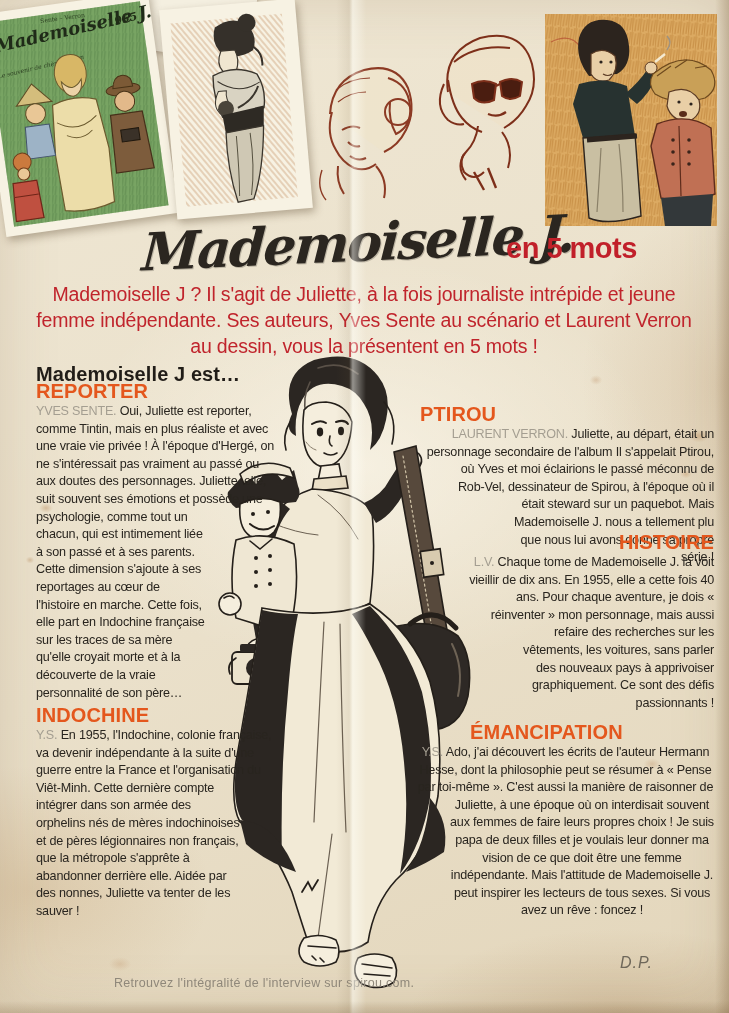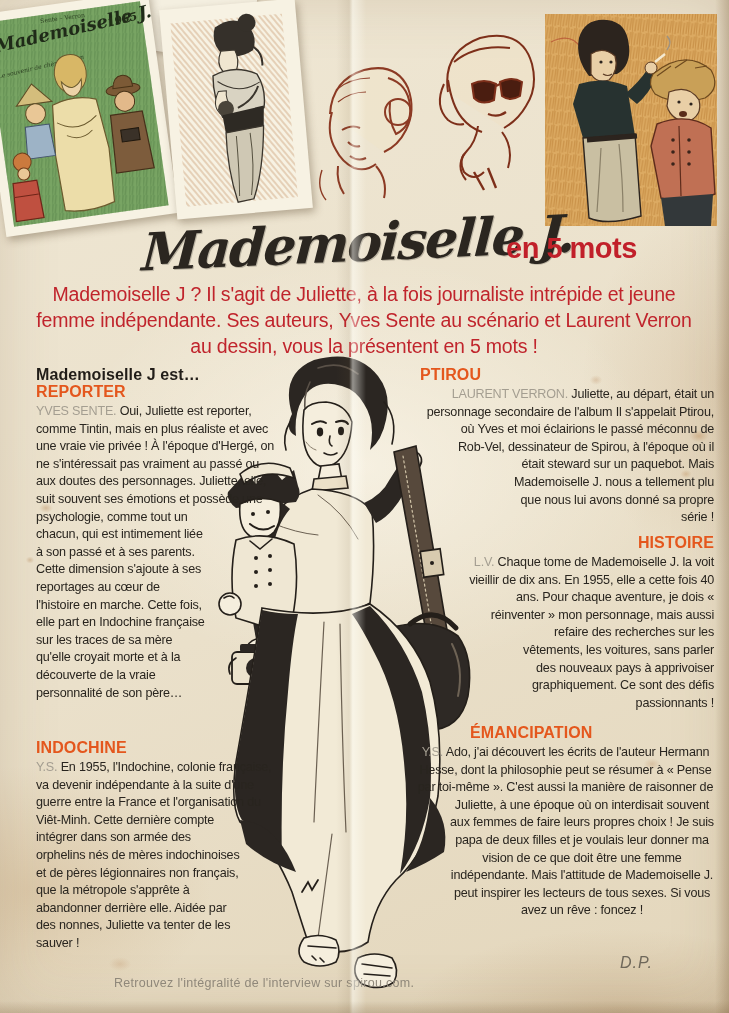--- a/index.html
+++ b/index.html
@@ -40,7 +40,7 @@
   .intro .mid{font-weight:500;}
   
   .sec{color:#29251f;font-size:12.6px;line-height:17.6px;letter-spacing:-.2px;}
-  .sec h3{margin:0 0 3px 0;font-size:16px;line-height:17px;letter-spacing:.1px;color:#e4571d;}
+  .sec h3{margin:0 0 3px 0;font-size:20px;line-height:17px;letter-spacing:.1px;color:#e4571d;}
   .sec h3 .pre{color:#211d18;}
   .sec p{margin:0;}
   .speaker{color:#a49e91;font-weight:400;}

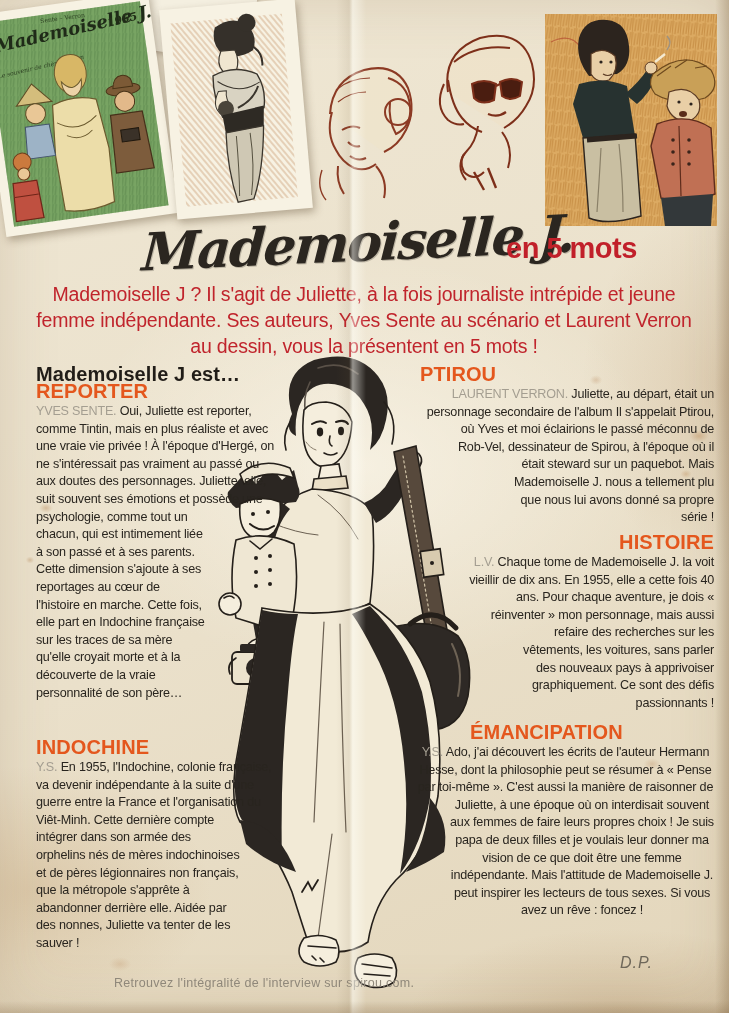--- a/index.html
+++ b/index.html
@@ -298,7 +298,7 @@
   </section>
 
   <section class="sec abs al-r" style="left:416px;top:366px;width:298px;">
-    <h3 style="text-align:left;padding-left:4px;">PTIROU</h3>
+    <h3 style="text-align:left;padding-left:4px;margin-top:40px;">PTIROU</h3>
     <p><span class="spl" style="width:1px;height:36px;" aria-hidden="true"></span><span class="spl" style="width:34px;height:54px;" aria-hidden="true"></span><span class="spl" style="width:78px;height:90px;" aria-hidden="true"></span><span class="speaker">LAURENT VERRON.</span><span> Juliette, au départ, était un personnage secondaire de l'album Il s'appelait Ptirou, où Yves et moi éclairions le passé méconnu de Rob-Vel, dessinateur de Spirou, à l'époque où il était steward sur un paquebot. Mais Mademoiselle J. nous a tellement plu que nous lui avons donné sa propre série !</span></p>
   </section>
 

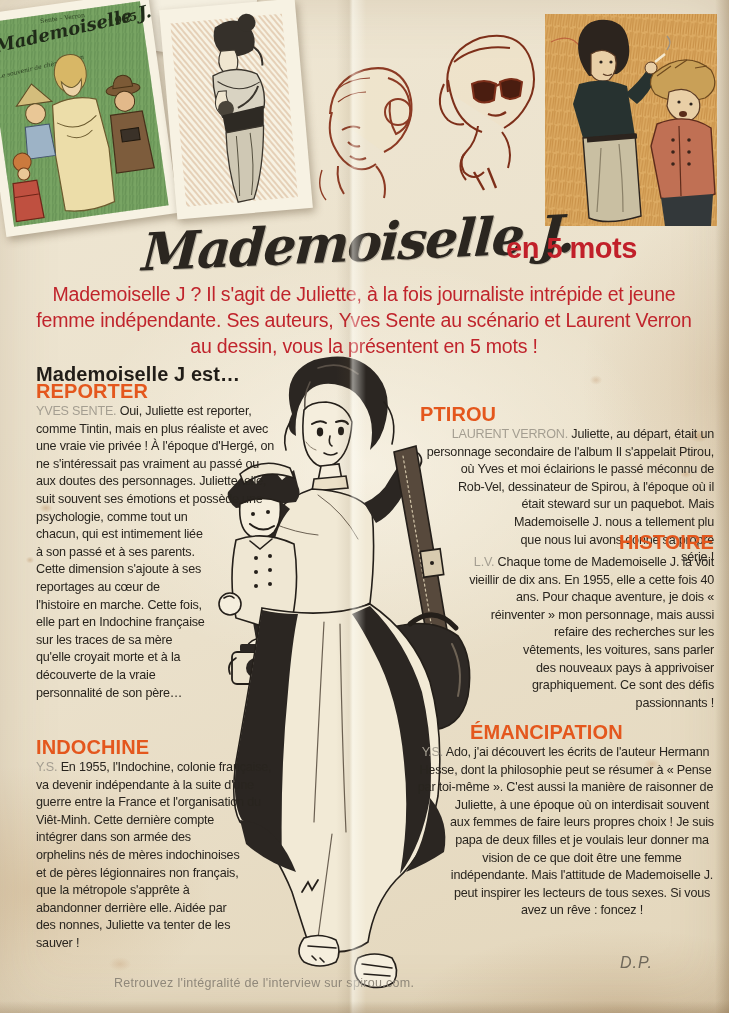--- a/index.html
+++ b/index.html
@@ -292,7 +292,7 @@
     <p><span class="sp" style="width:1px;height:112px;" aria-hidden="true"></span><span class="sp" style="width:70px;height:212px;" aria-hidden="true"></span><span class="speaker">YVES SENTE.</span><span> Oui, Juliette est reporter, comme Tintin, mais en plus réaliste et avec une vraie vie privée ! À l'époque d'Hergé, on ne s'intéressait pas vraiment au passé ou aux doutes des personnages. Juliette, elle, suit souvent ses émotions et possède une psychologie, comme tout un chacun, qui est intimement liée à son passé et à ses parents. Cette dimension s'ajoute à ses reportages au cœur de l'histoire en marche. Cette fois, elle part en Indochine française sur les traces de sa mère qu'elle croyait morte et à la découverte de la vraie personnalité de son père…</span></p>
   </section>
 
-  <section class="sec abs" style="left:36px;top:739px;width:246px;">
+  <section class="sec abs" style="left:36px;top:707px;width:246px;">
     <h3>INDOCHINE</h3>
     <p><span class="sp" style="width:1px;height:54px;" aria-hidden="true"></span><span class="sp" style="width:42px;height:126px;" aria-hidden="true"></span><span class="speaker">Y.S.</span><span> En 1955, l'Indochine, colonie française, va devenir indépendante à la suite d'une guerre entre la France et l'organisation du Viêt-Minh. Cette dernière compte intégrer dans son armée des orphelins nés de mères indochinoises et de pères légionnaires non français, que la métropole s'apprête à abandonner derrière elle. Aidée par des nonnes, Juliette va tenter de les sauver !</span></p>
   </section>

